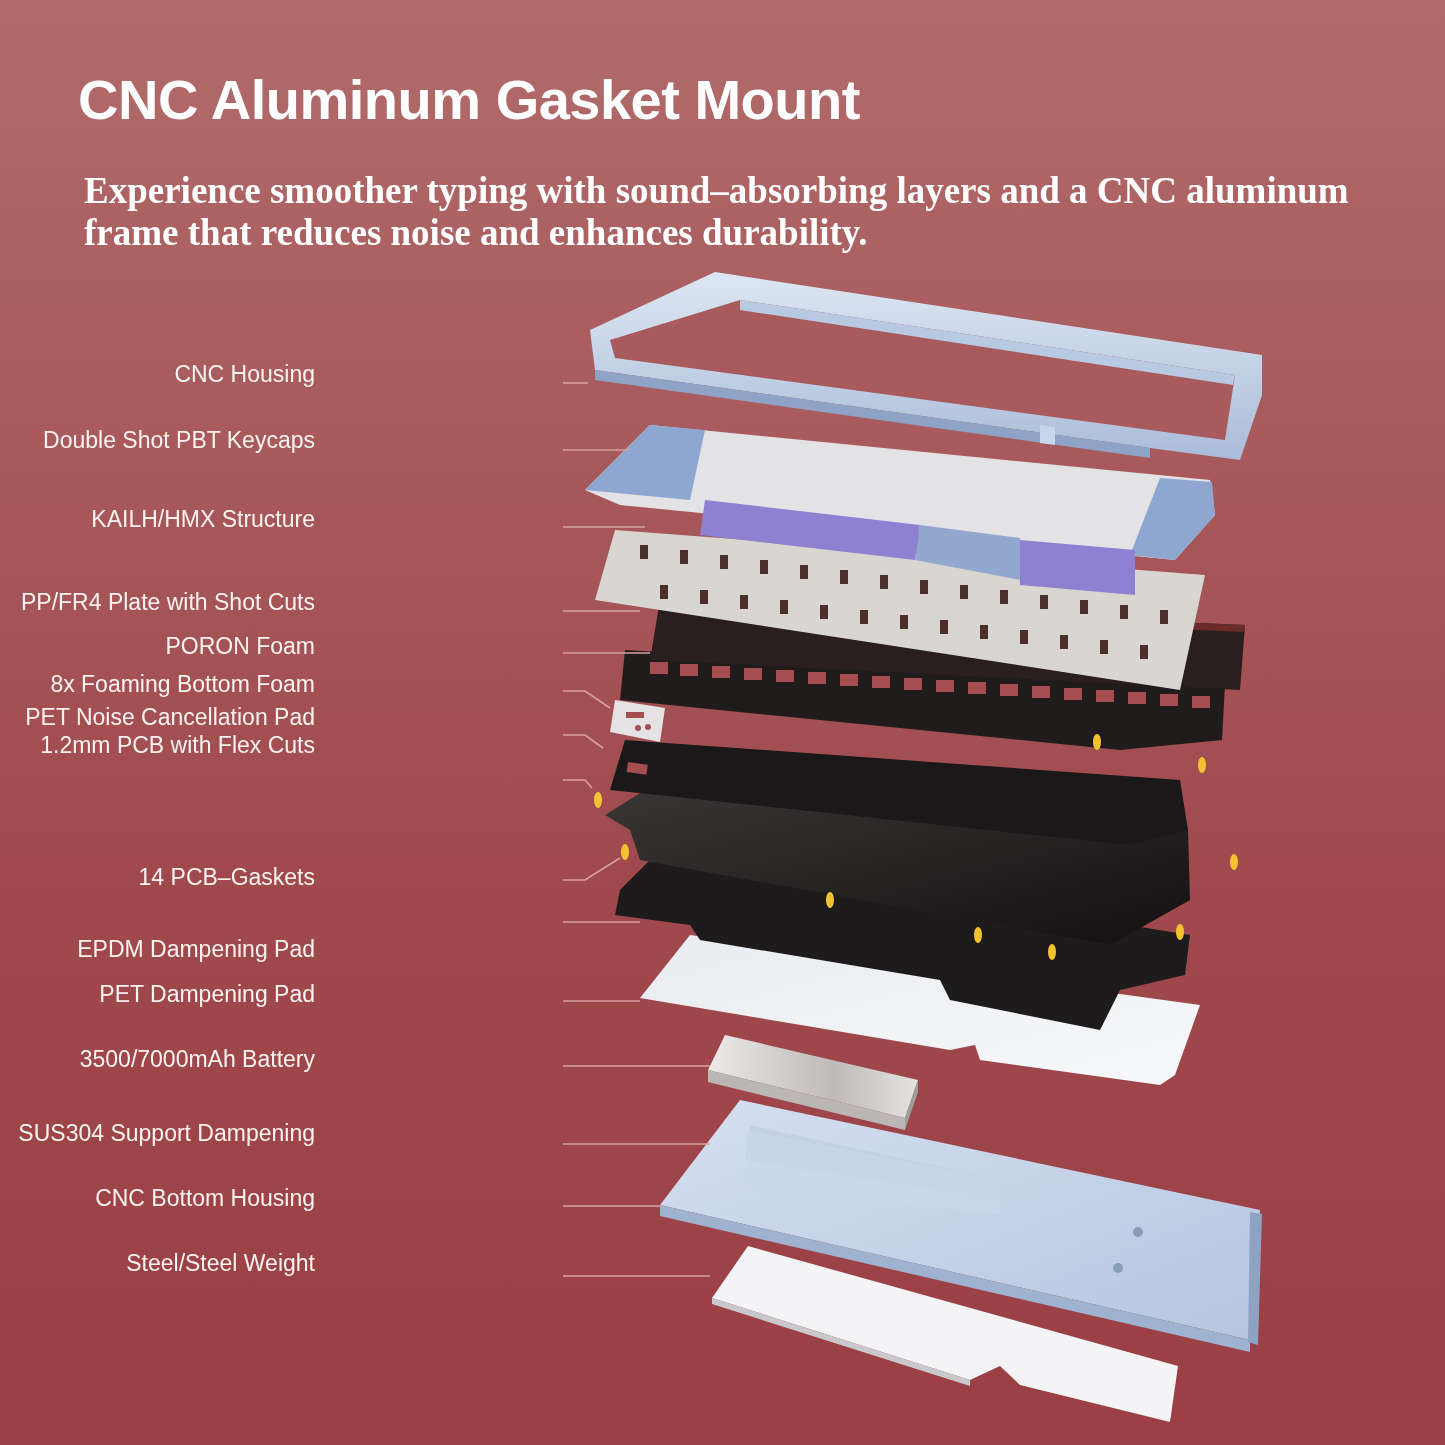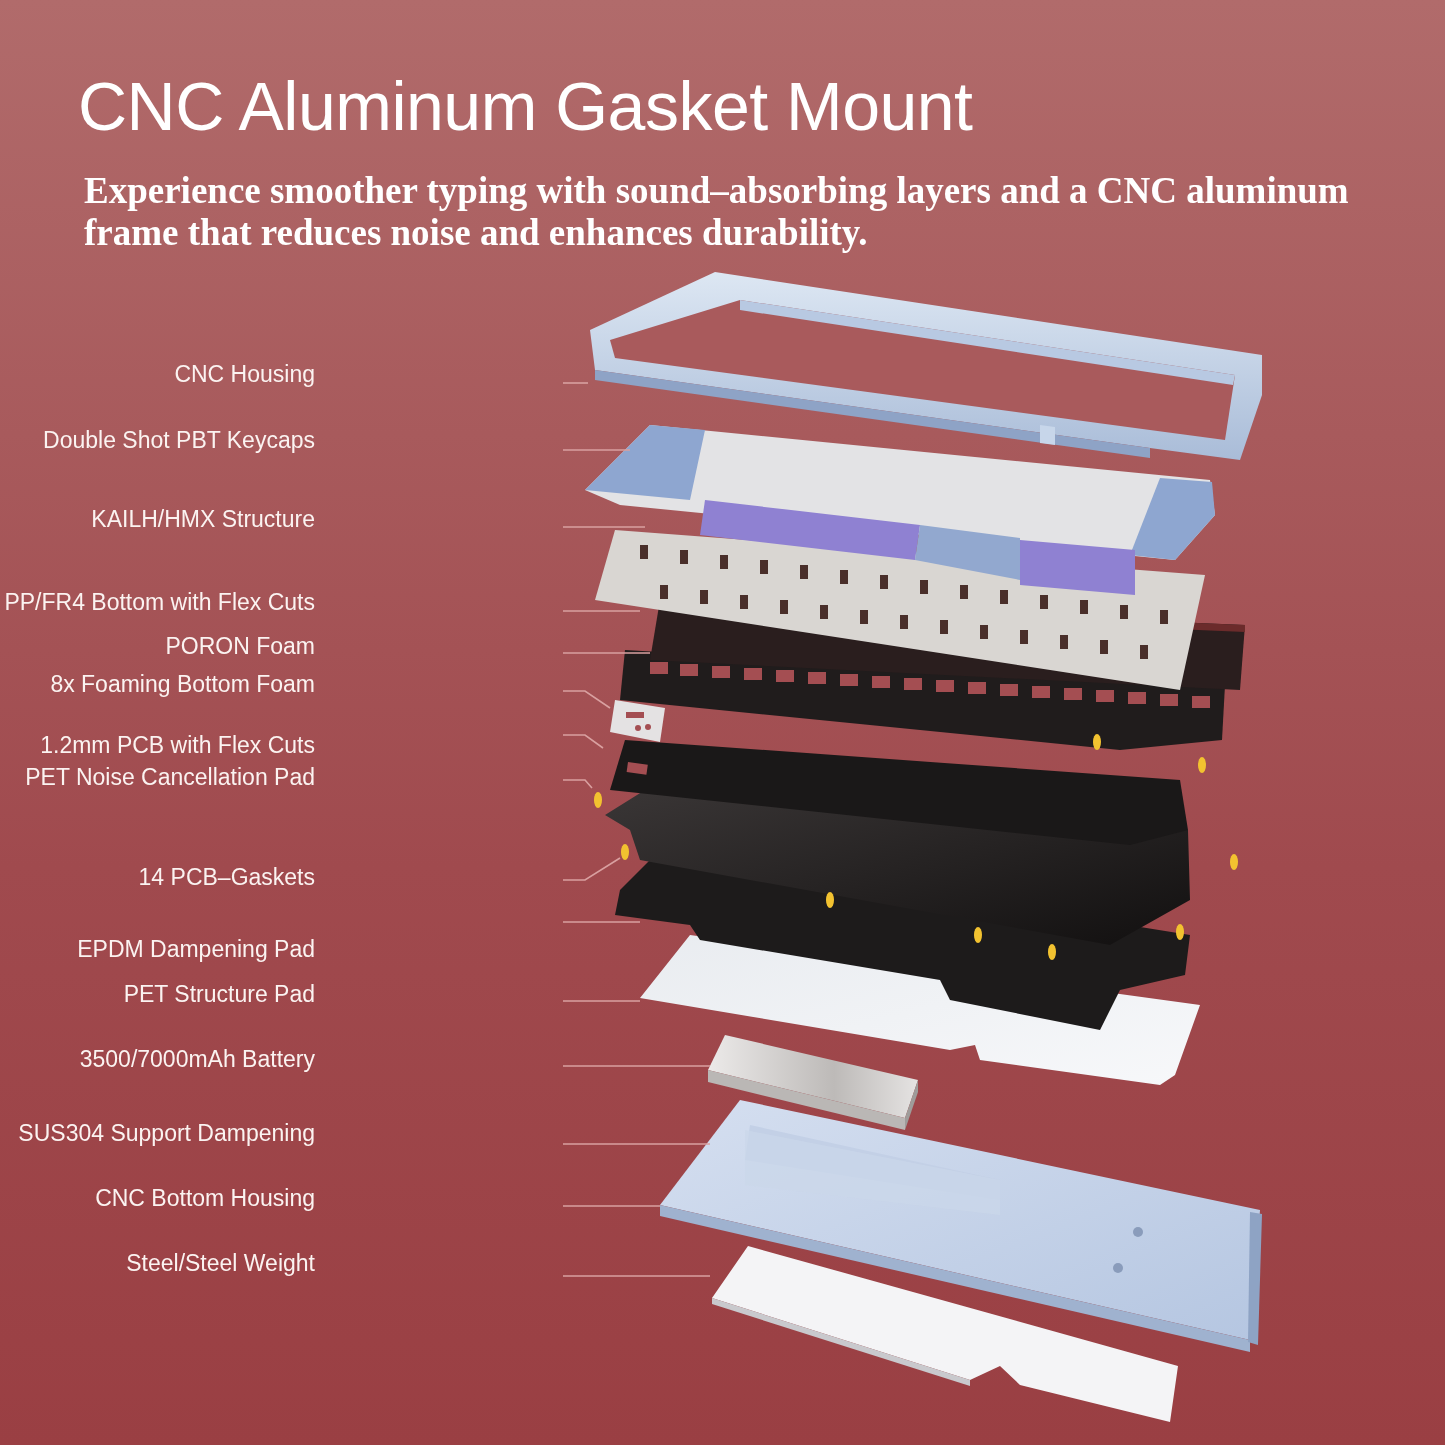--- a/index.html
+++ b/index.html
@@ -11,7 +11,7 @@
   }
   .title {
     position:absolute; left:78px; top:72px;
-    font-size:68px; font-weight:400; letter-spacing:-0.5px; line-height:1;
+    font-size:56px; font-weight:700; letter-spacing:-0.5px; line-height:1;
     white-space:nowrap;
     text-align:right;
   }

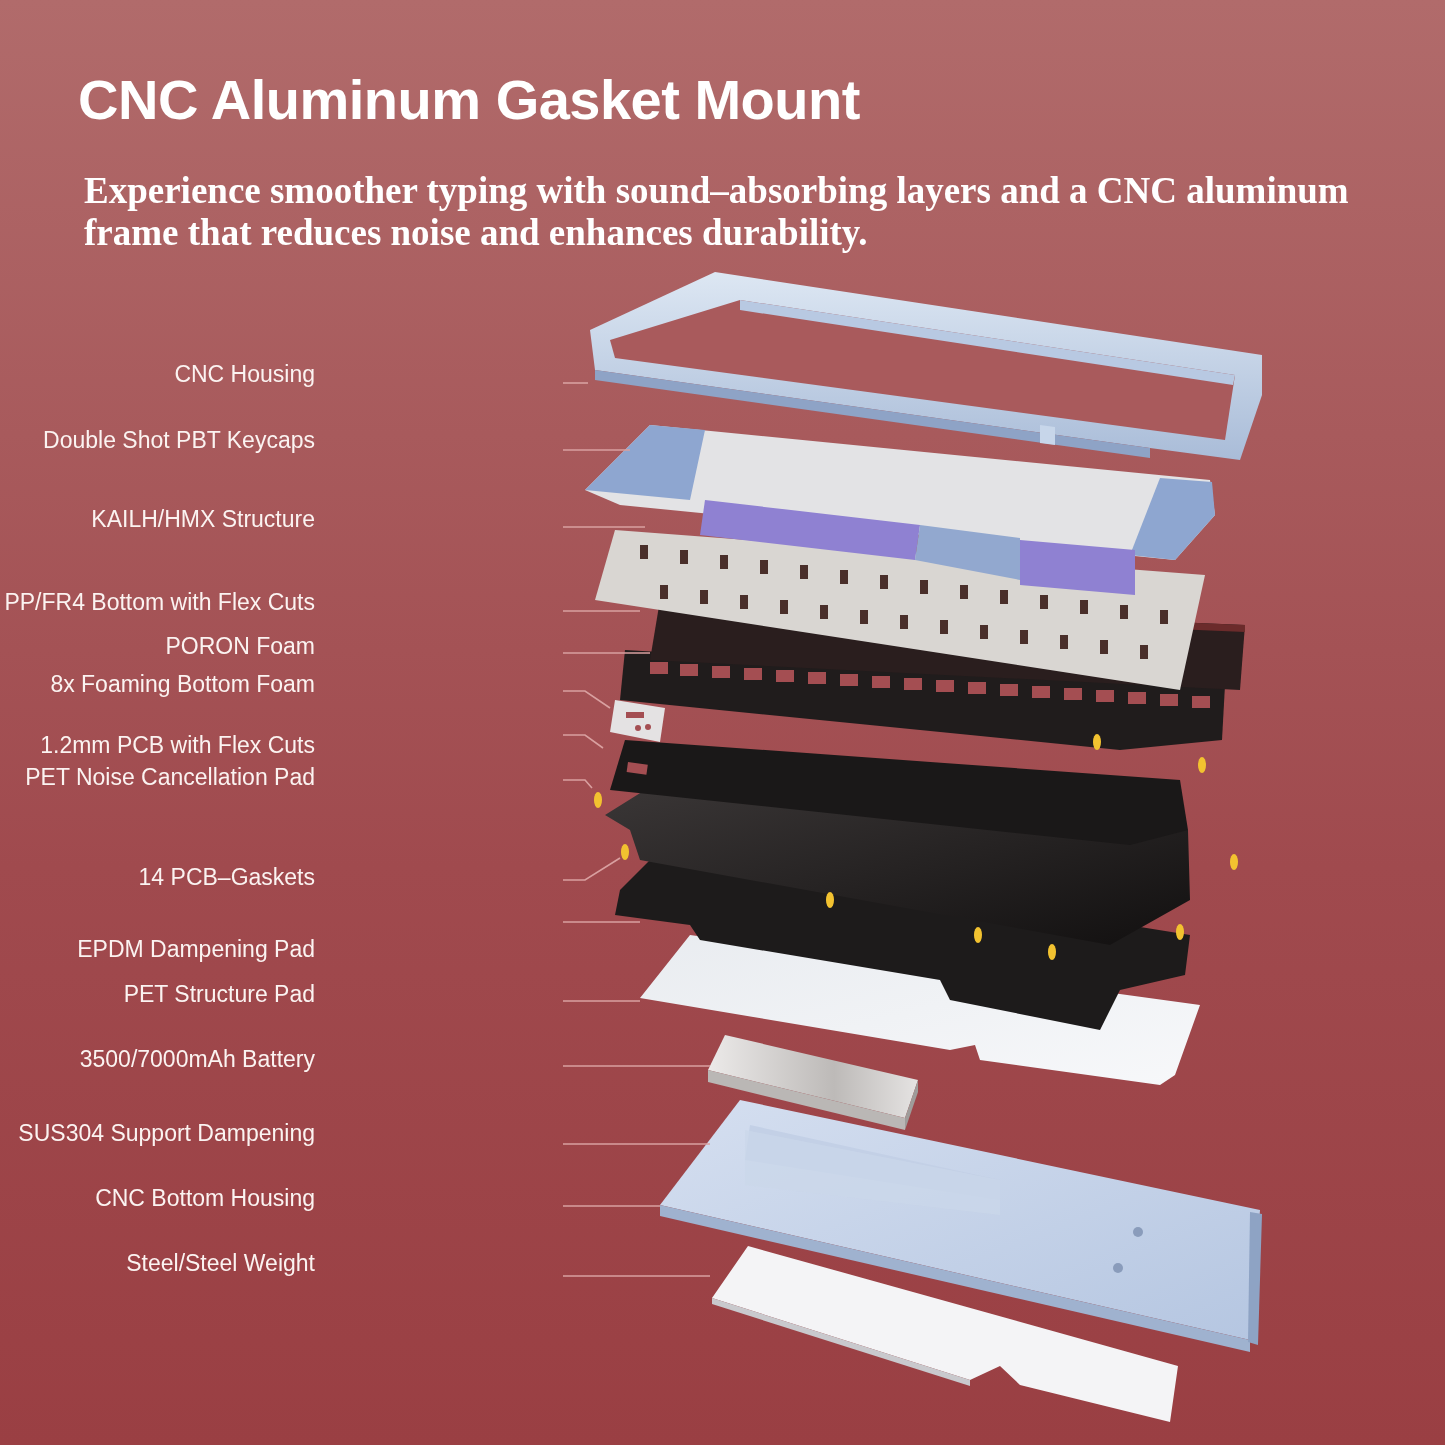--- a/index.html
+++ b/index.html
@@ -219,7 +219,7 @@
   <div class="label" style="top:361px">CNC Housing</div>
   <div class="label" style="top:427px">Double Shot PBT Keycaps</div>
   <div class="label" style="top:506px">KAILH/HMX Structure</div>
-  <div class="label" style="top:589px">PP/FR4 Bottom with Flex Cuts</div>
+  <div class="label" style="top:589px">PP/FR4 Plate with Shot Cuts</div>
   <div class="label" style="top:633px">PORON Foam</div>
   <div class="label" style="top:671px">8x Foaming Bottom Foam</div>
   <div class="label" style="top:764px">PET Noise Cancellation Pad</div>

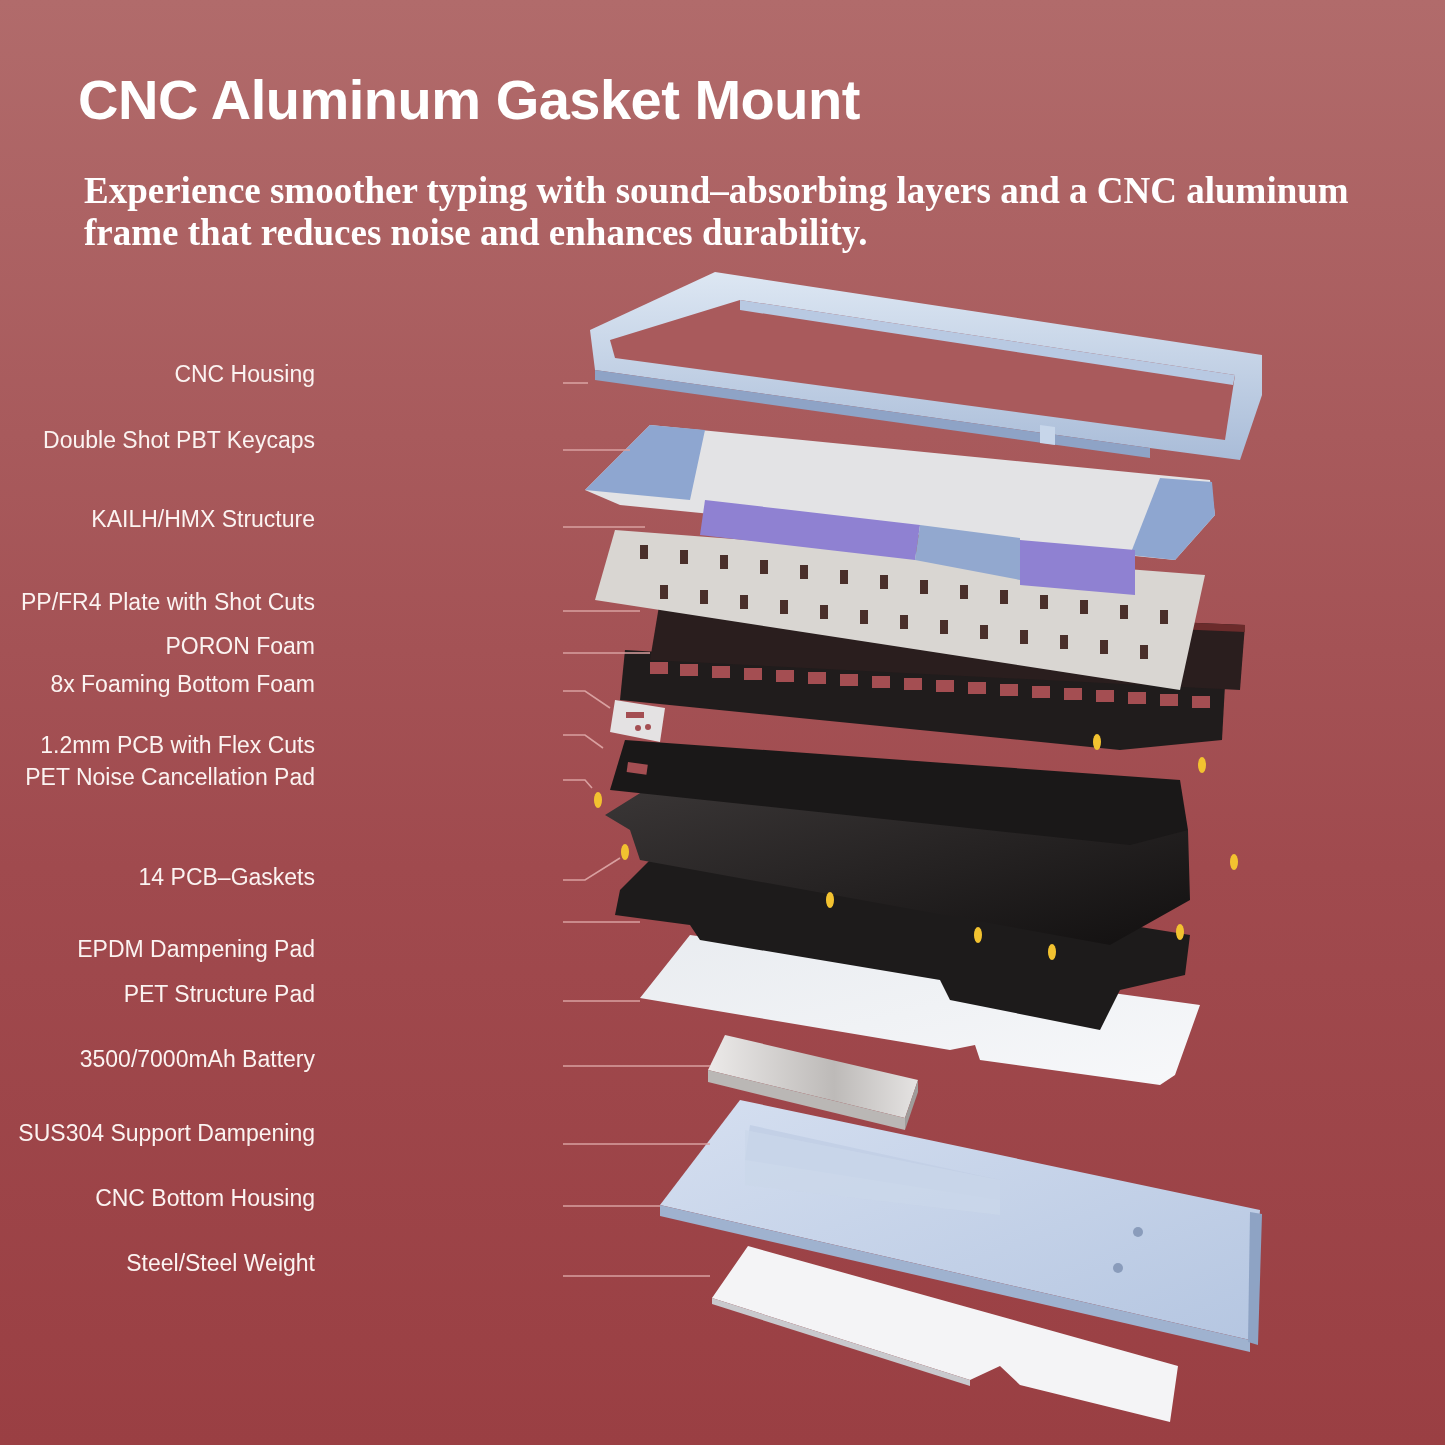--- a/index.html
+++ b/index.html
@@ -222,7 +222,7 @@
   <div class="label" style="top:589px">PP/FR4 Plate with Shot Cuts</div>
   <div class="label" style="top:633px">PORON Foam</div>
   <div class="label" style="top:671px">8x Foaming Bottom Foam</div>
-  <div class="label" style="top:764px">PET Noise Cancellation Pad</div>
+  <div class="label" style="top:704px">PET Noise Cancellation Pad</div>
   <div class="label" style="top:732px">1.2mm PCB with Flex Cuts</div>
   <div class="label" style="top:864px">14 PCB–Gaskets</div>
   <div class="label" style="top:936px">EPDM Dampening Pad</div>

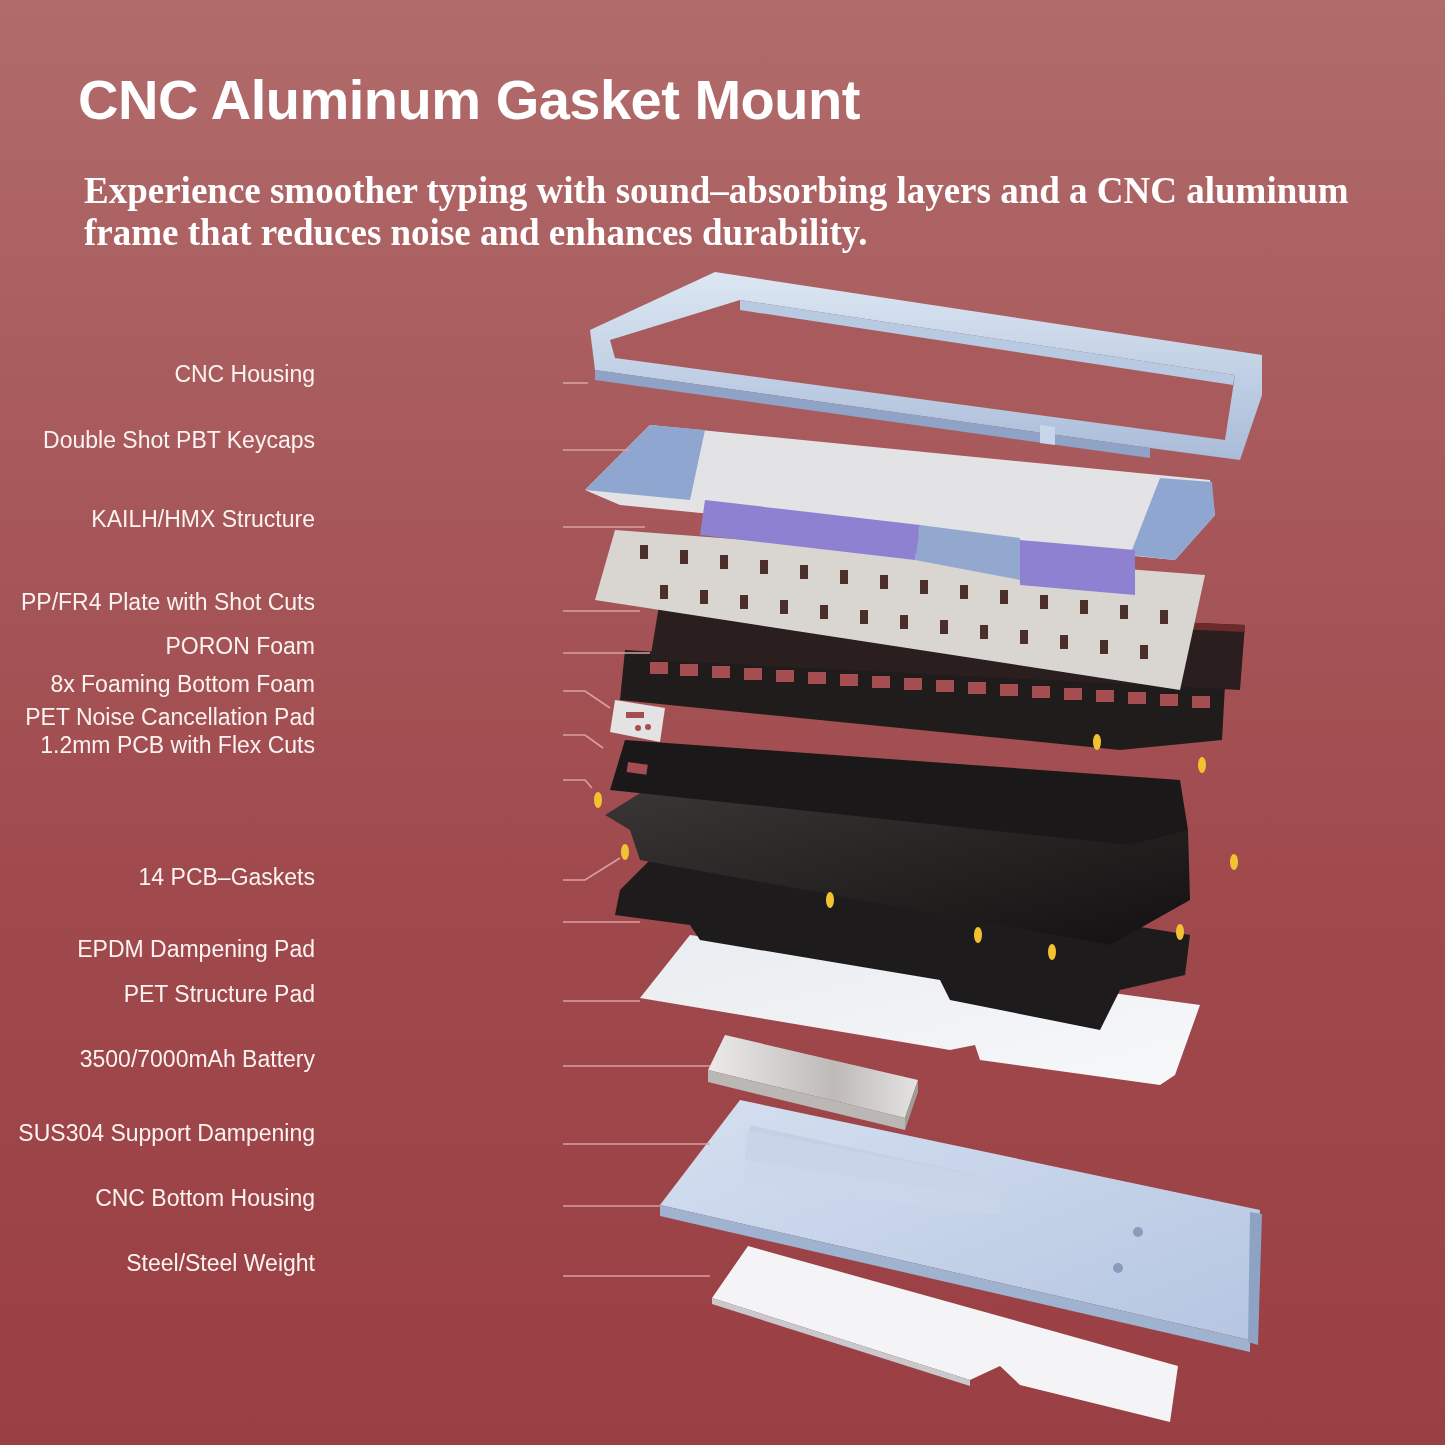--- a/index.html
+++ b/index.html
@@ -226,7 +226,7 @@
   <div class="label" style="top:732px">1.2mm PCB with Flex Cuts</div>
   <div class="label" style="top:864px">14 PCB–Gaskets</div>
   <div class="label" style="top:936px">EPDM Dampening Pad</div>
-  <div class="label" style="top:981px">PET Structure Pad</div>
+  <div class="label" style="top:981px">PET Dampening Pad</div>
   <div class="label" style="top:1046px">3500/7000mAh Battery</div>
   <div class="label" style="top:1120px">SUS304 Support Dampening</div>
   <div class="label" style="top:1185px">CNC Bottom Housing</div>

